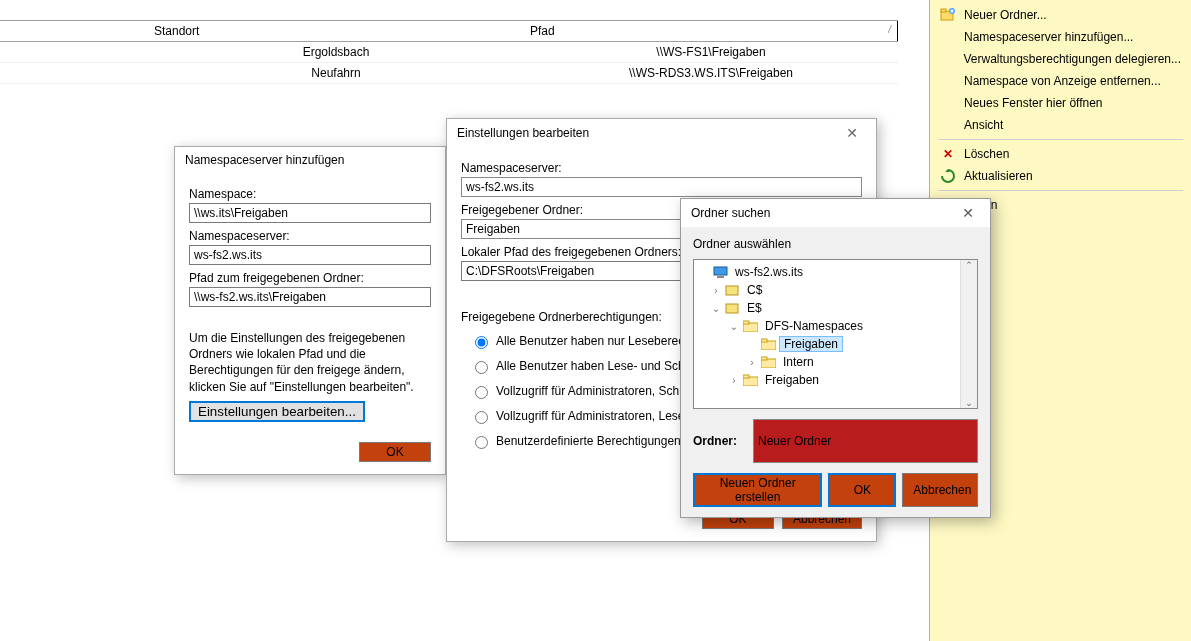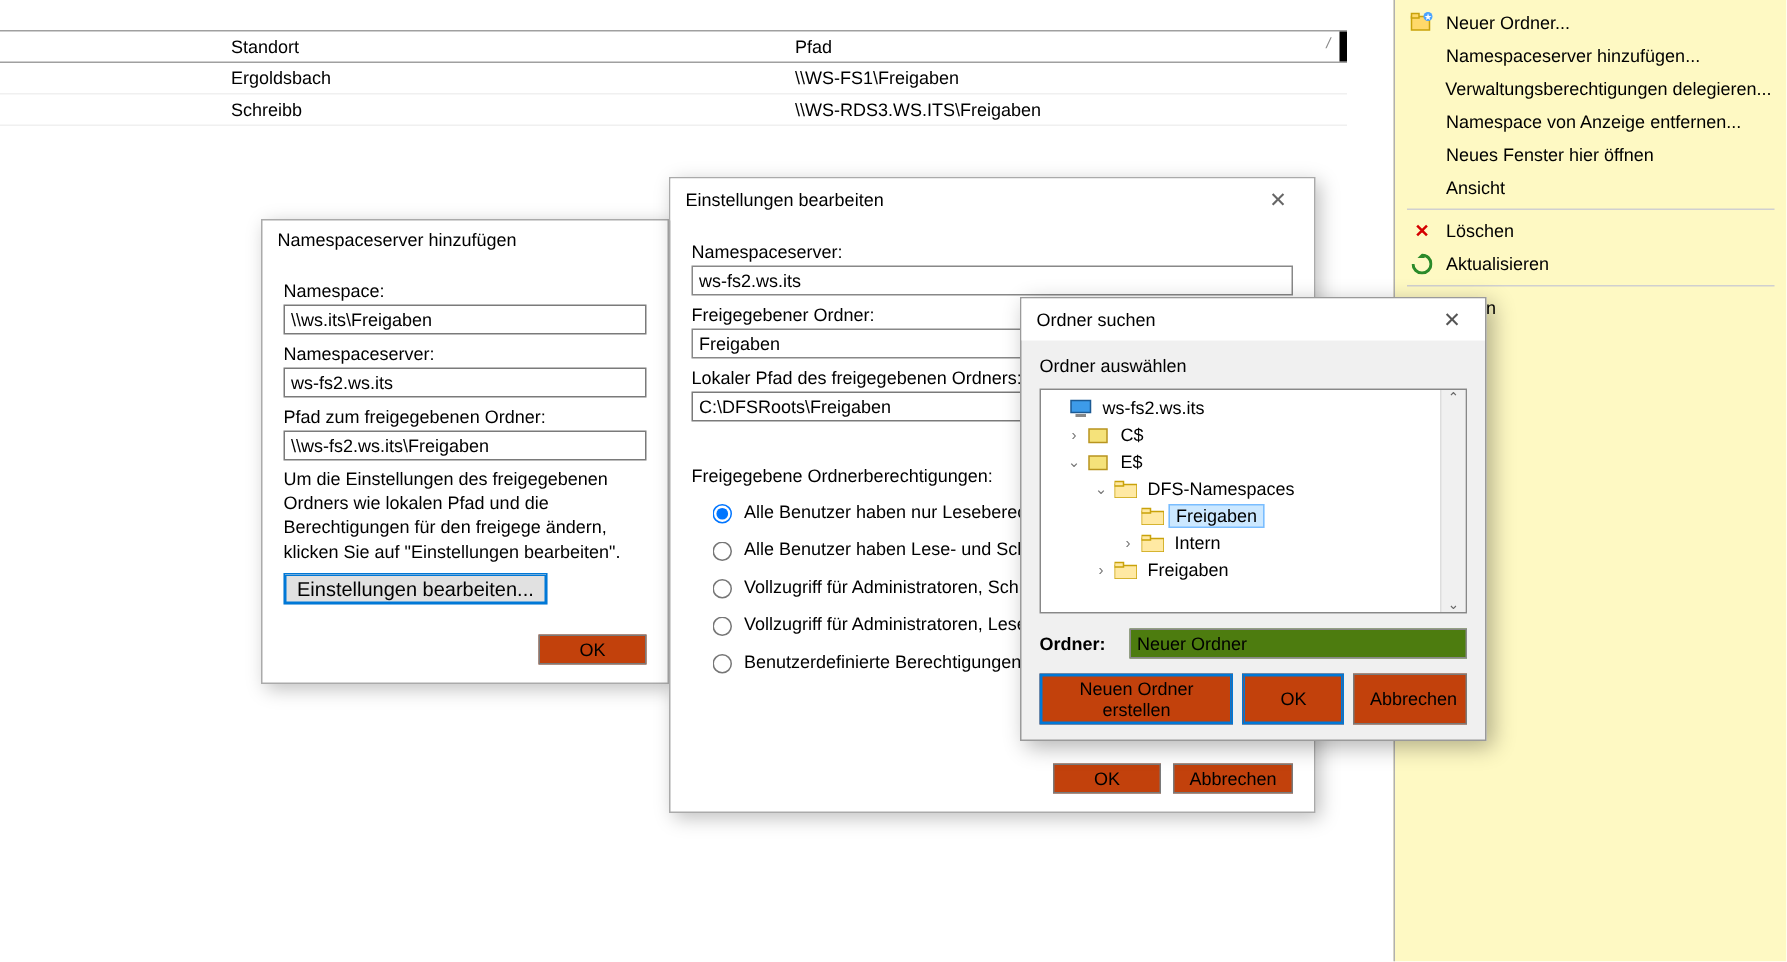--- a/index.html
+++ b/index.html
@@ -21,7 +21,7 @@
   .th { padding: 3px 6px; border-right: 1px solid transparent; }
   .th.c1 { width: 148px; }
   .th.c2 { width: 376px; }
-  .th.c3 { flex: 1; border-right: 5px solid #000000; position: relative; }
+  .th.c3 { flex: 1; border-right: 1px solid #000000; position: relative; }
   .th.c3 .sort { position:absolute; right:6px; top:3px; color:#888; font-style:italic; font-size:10px;}
   .table-body .tr { display: flex; border-bottom: 1px solid #f0f0f0; }
   .td { padding: 3px 6px; }

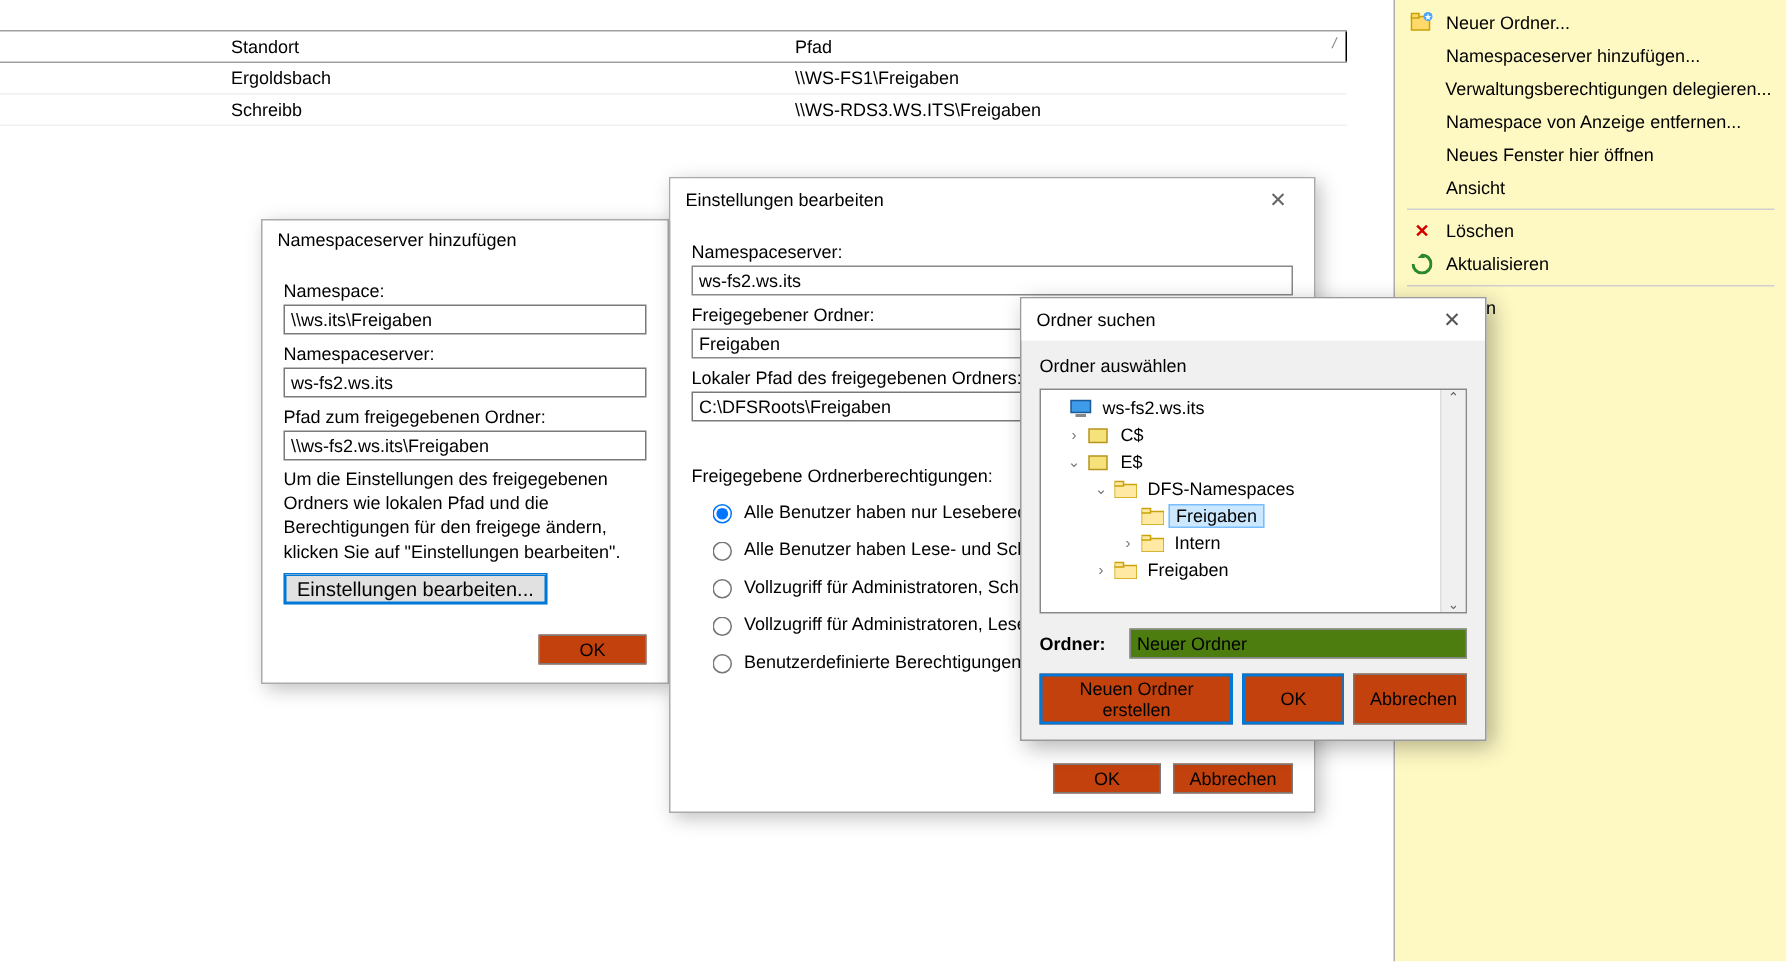--- a/index.html
+++ b/index.html
@@ -24,7 +24,7 @@
   .th.c3 { flex: 1; border-right: 1px solid #000000; position: relative; }
   .th.c3 .sort { position:absolute; right:6px; top:3px; color:#888; font-style:italic; font-size:10px;}
   .table-body .tr { display: flex; border-bottom: 1px solid #f0f0f0; }
-  .td { padding: 3px 6px; }
+  .td { padding: 3px 6px; text-align: center; }
   .td.c1 { width: 148px; }
   .td.c2 { width: 376px; }
   .td.c3 { flex: 1; }

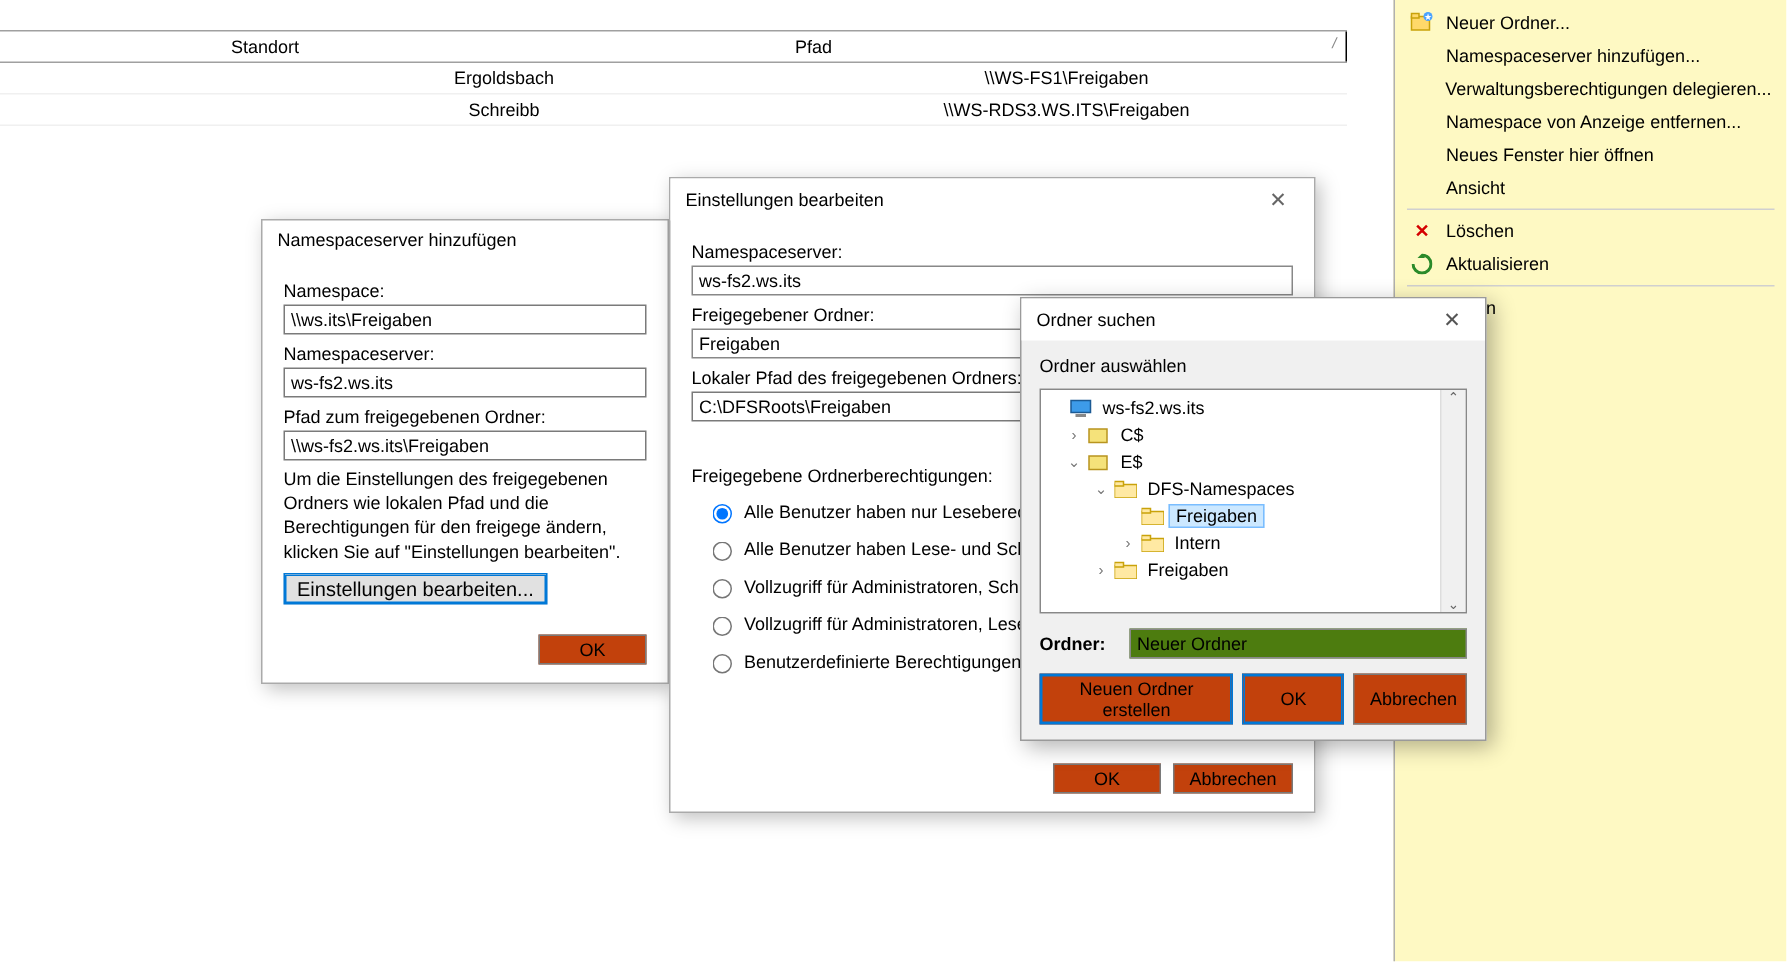--- a/index.html
+++ b/index.html
@@ -114,7 +114,7 @@
     </div>
     <div class="tr">
       <div class="td c1"></div>
-      <div class="td c2">Schreibb</div>
+      <div class="td c2">Neufahrn</div>
       <div class="td c3">\\WS-RDS3.WS.ITS\Freigaben</div>
     </div>
   </div>

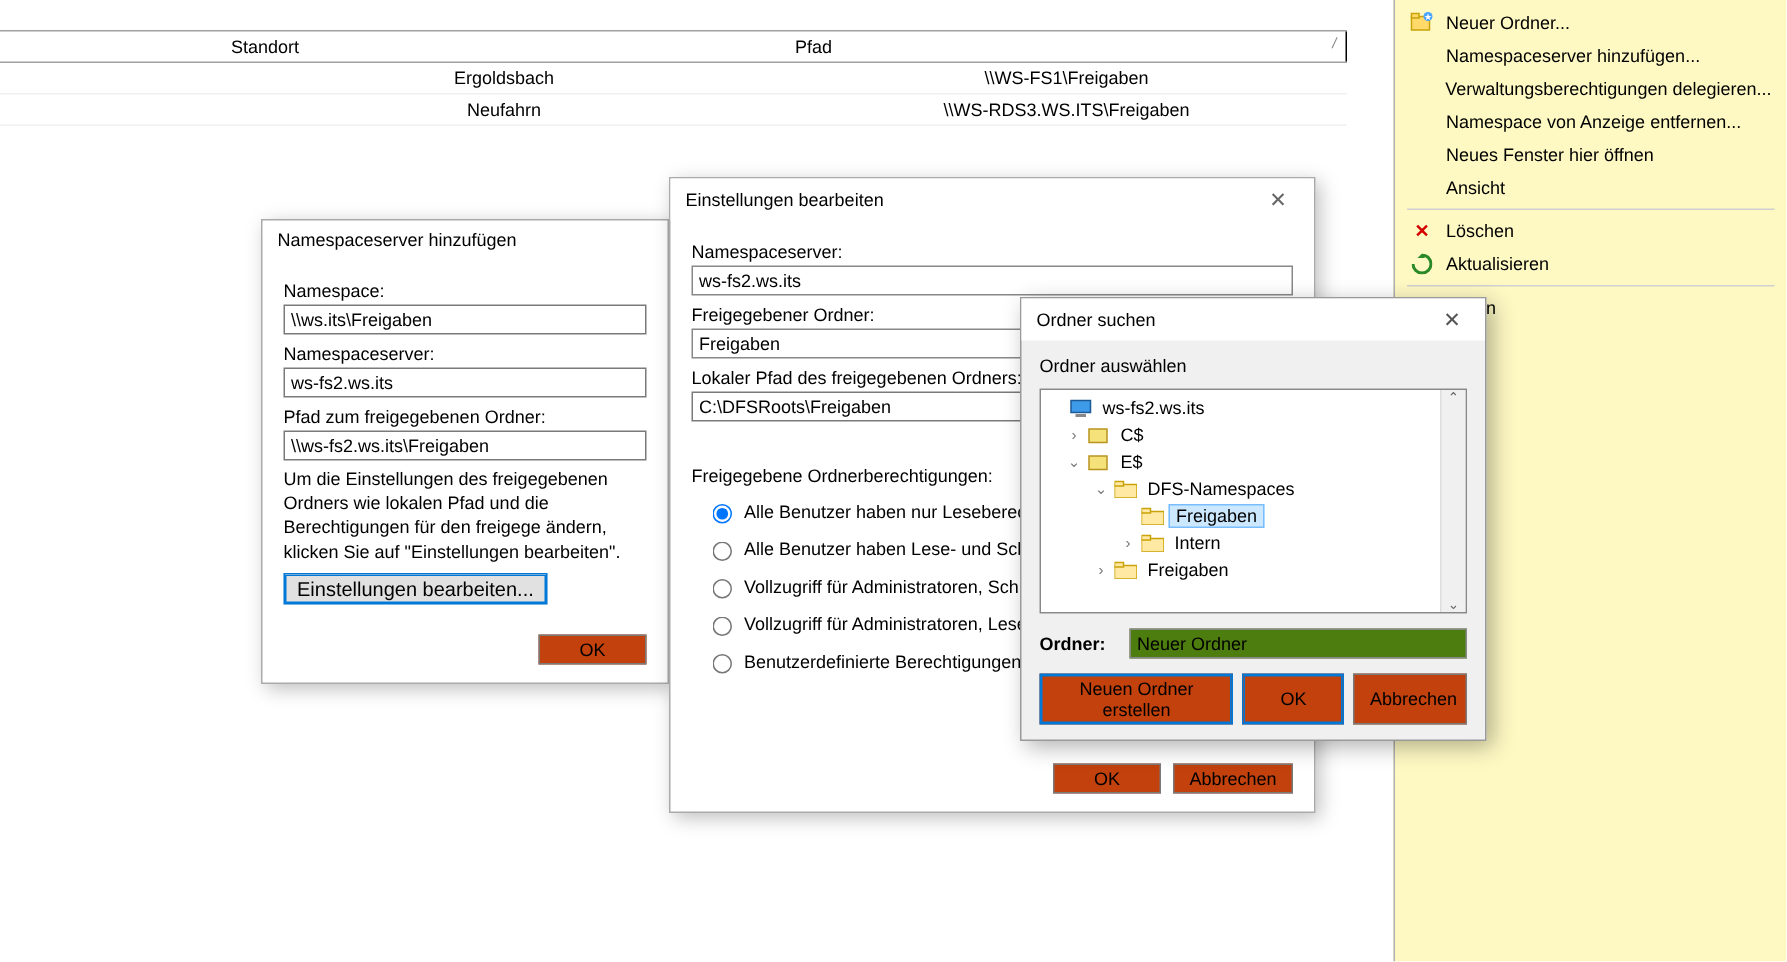--- a/index.html
+++ b/index.html
@@ -44,7 +44,7 @@
   .dialog .content { padding: 8px 14px 12px; }
   .lbl-static { margin: 6px 0 2px; }
   .txt-input { width:100%; border:1px solid #7a7a7a; padding:2px 4px; font: inherit; background:#fff;}
-  .help-text { margin-top:4px; color:#000; line-height:1.35;}
+  .help-text { margin-top:23px; color:#000; line-height:1.35;}
   .btn { border:1px solid #7a7a7a; background:#c2410c; padding:2px 10px; font:inherit; min-width:72px;}
   .btn.focus-ring { border:1px solid #0078d7; box-shadow: inset 0 0 0 1px #0078d7;}
   .btn-row { display:flex; gap:8px; justify-content:flex-end; margin-top:14px;}

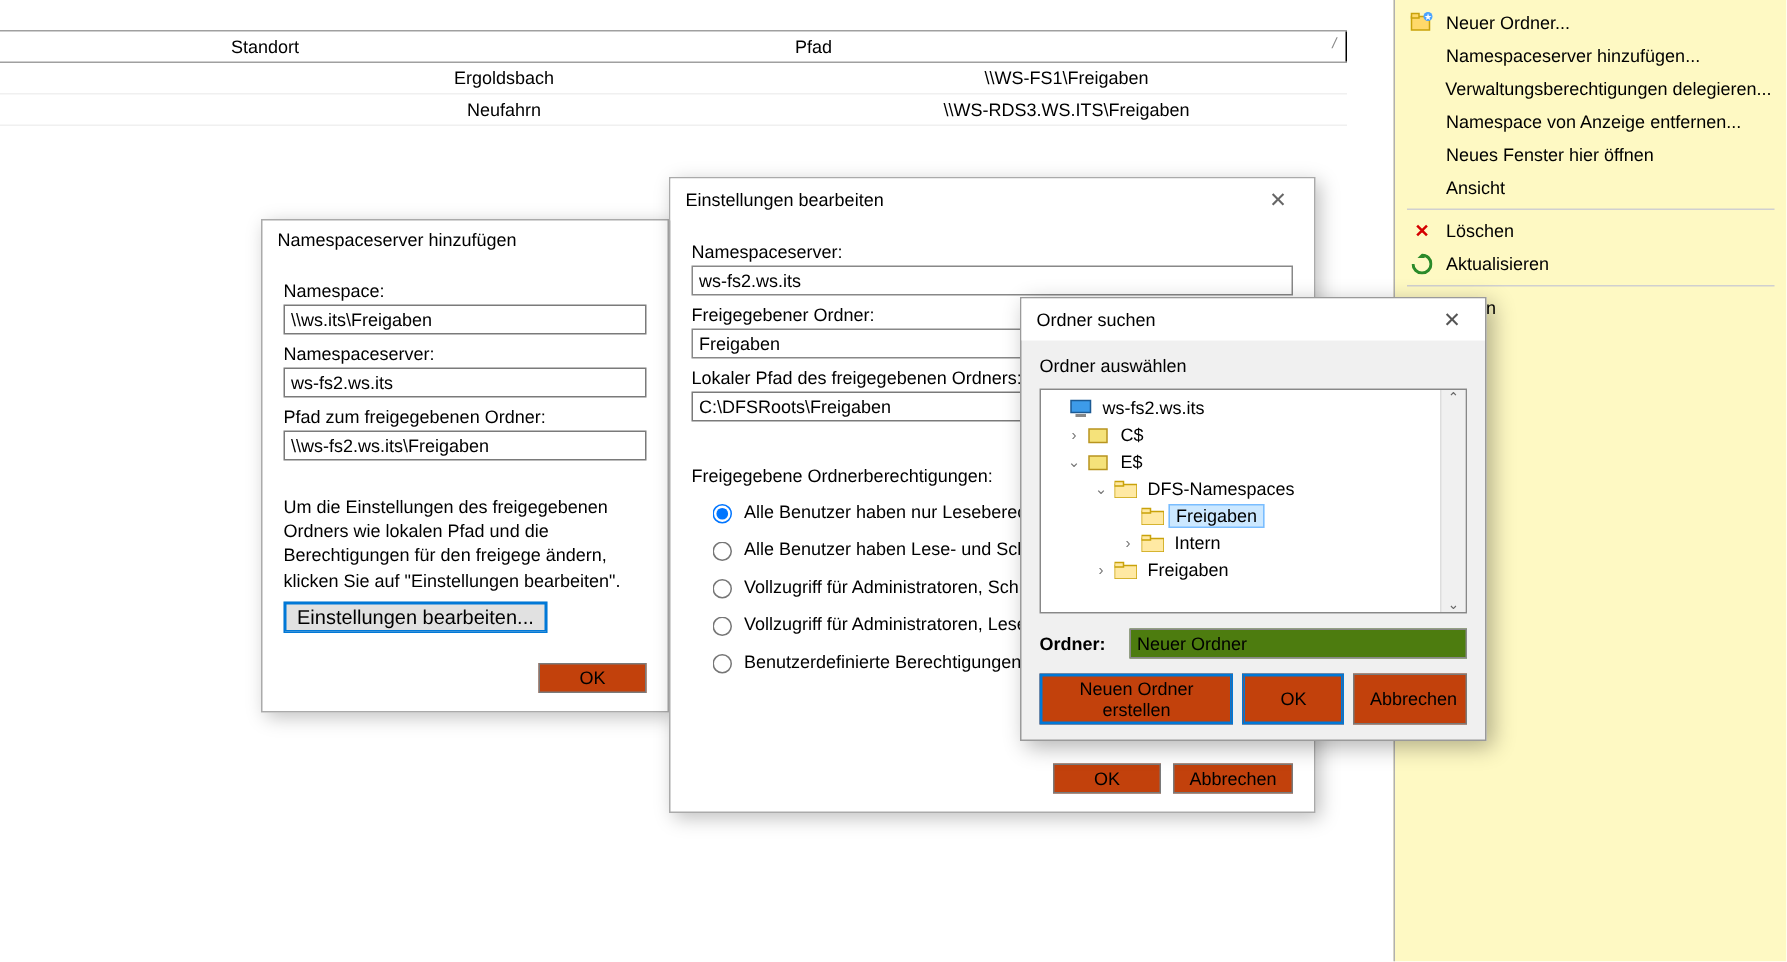--- a/index.html
+++ b/index.html
@@ -87,7 +87,7 @@
   
   #dlg-browse .ord-row { display:flex; align-items:center; margin-top:10px;}
   #dlg-browse .ord-row .lbl { width:60px;font-weight:bold;}
-  #dlg-browse .ord-row .inp { flex:1; border:1px solid #888; padding:2px 4px; font:inherit; background:#4d7c0f;}
+  #dlg-browse .ord-row .inp { flex:1; border:1px solid #888; padding:14px 4px; font:inherit; background:#b91c1c;}
   #dlg-browse .btn-row { margin-top:10px; gap:6px;}
   #dlg-browse .btn { min-width:68px;}
   #dlg-browse .btn.big { min-width:auto; padding:2px 6px;}

